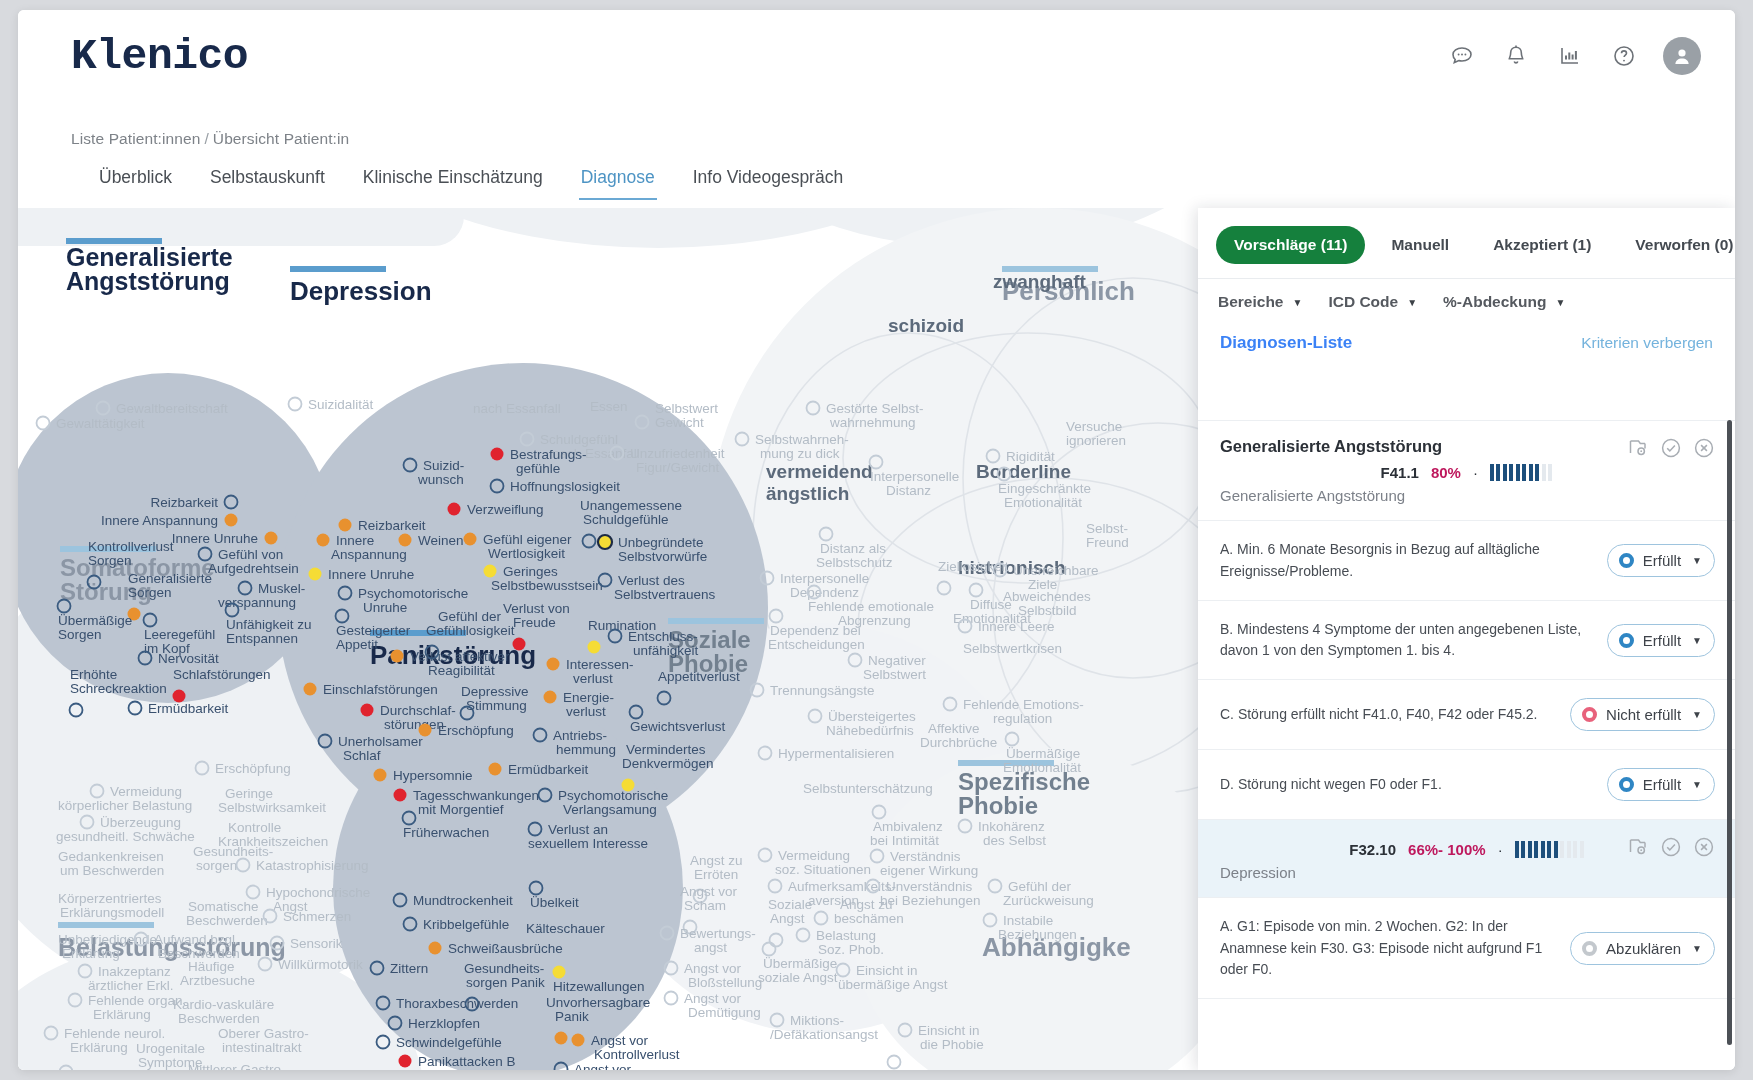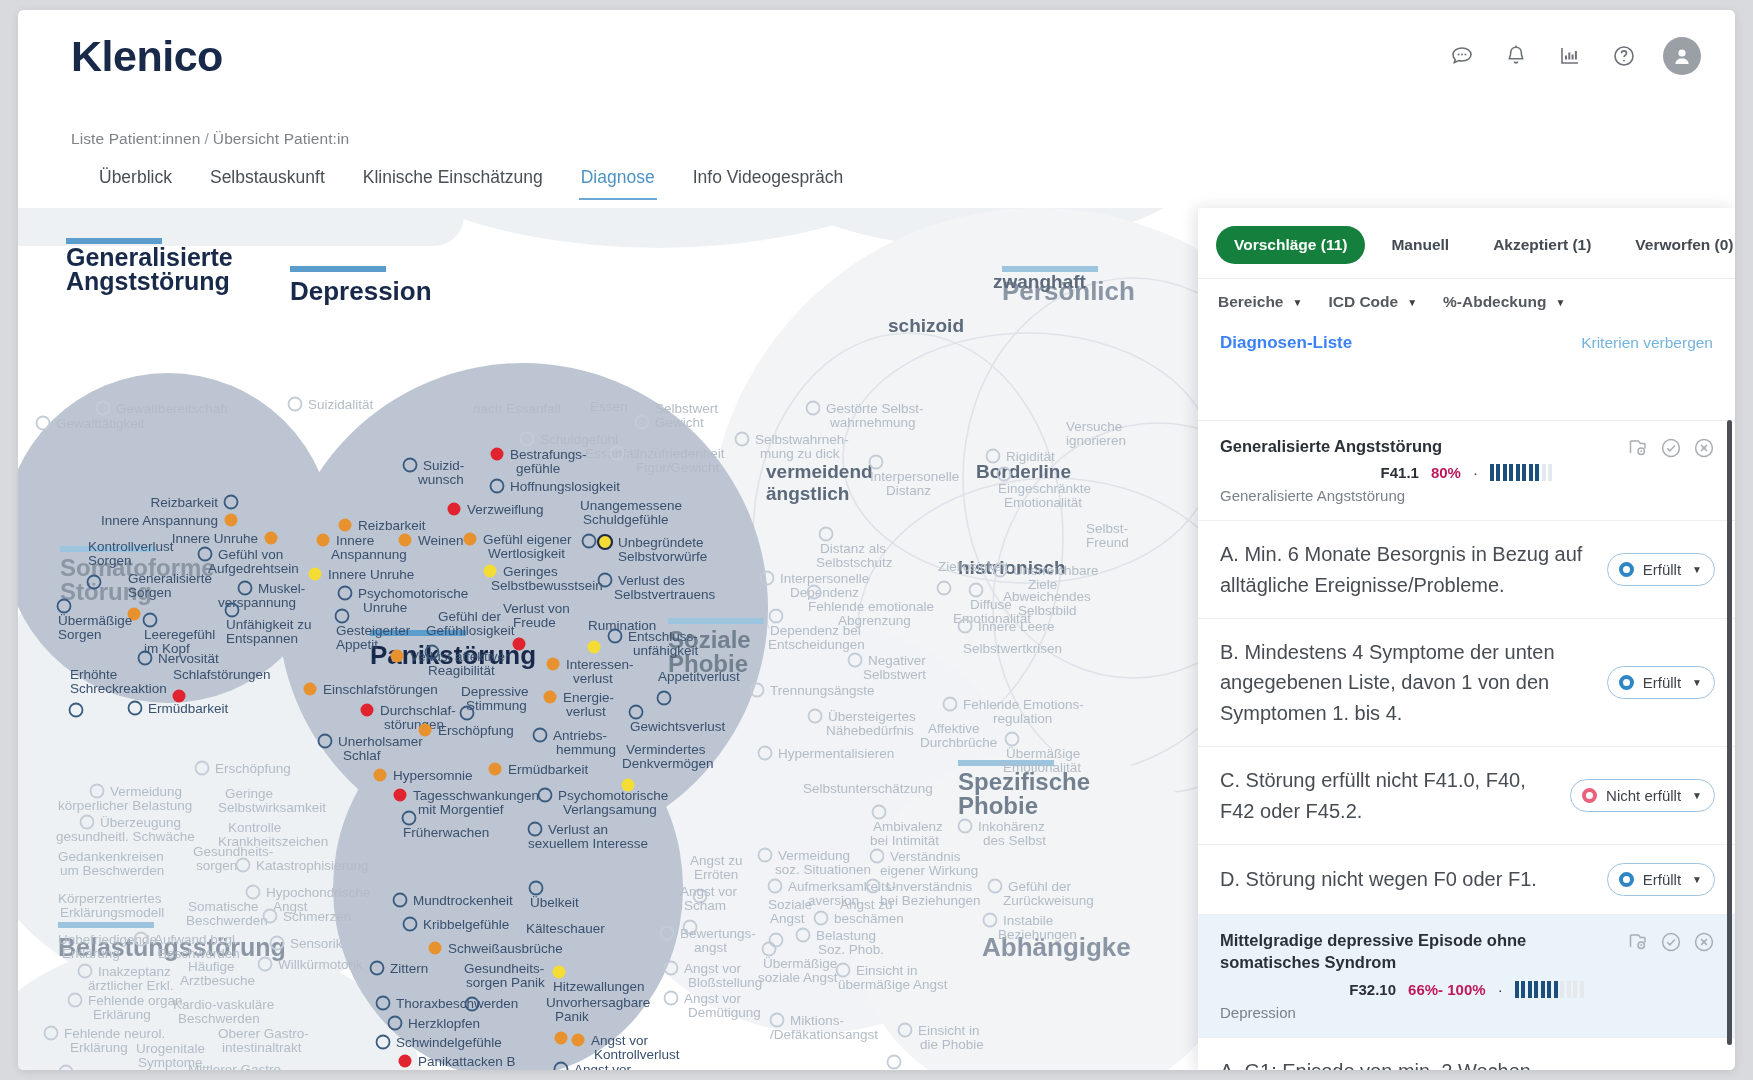--- a/index.html
+++ b/index.html
@@ -22,7 +22,7 @@
   .topbar { position: relative; height: 100px; background: #fff; }
   .logo {
     position: absolute; left: 53px; top: 22px;
-    font-family: Liberation Sans, sans-serif;
+    font-family: Liberation Mono, monospace;
     font-size: 43px; font-weight: bold; color: #18294a;
     letter-spacing: -0.5px;
   }

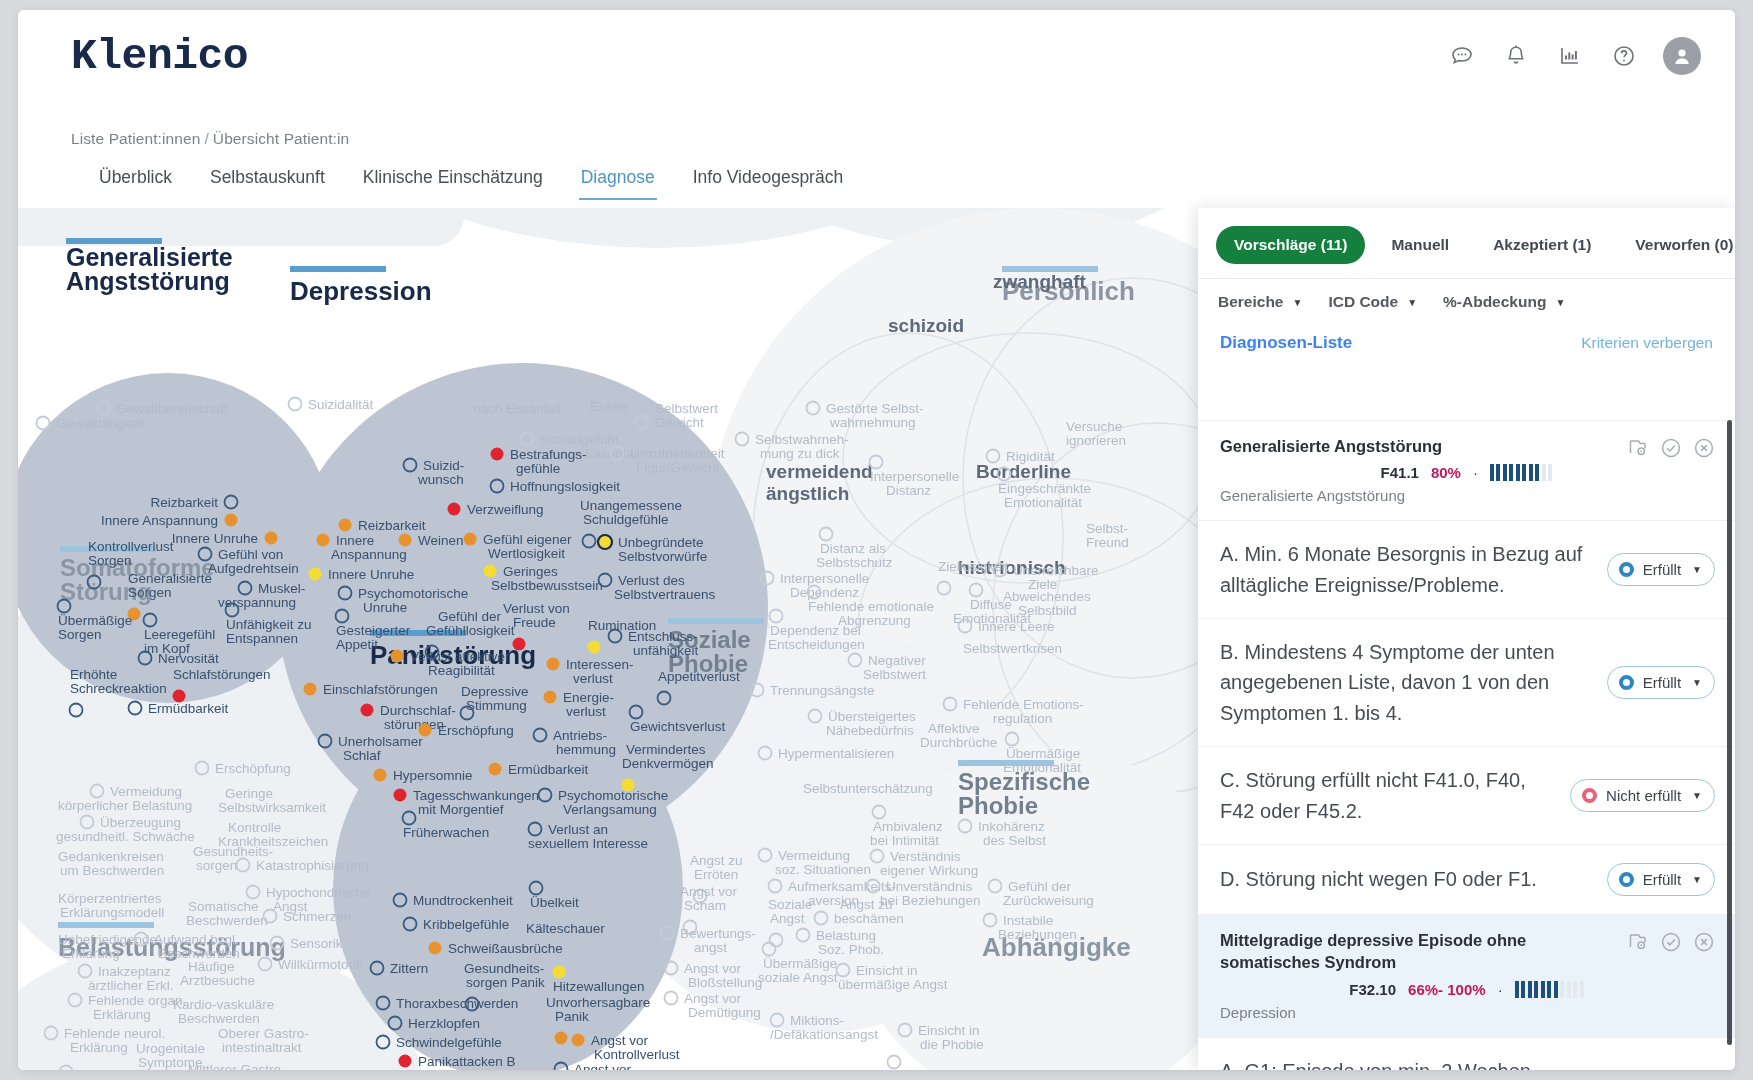--- a/index.html
+++ b/index.html
@@ -133,7 +133,7 @@
     gap: 14px; padding: 18px 20px 18px 22px;
     border-top: 1px solid #eceff2;
   }
-  .crit-txt { font-size: 20px; color: #474c53; line-height: 1.52; flex: 1; }
+  .crit-txt { font-size: 14px; color: #474c53; line-height: 1.52; flex: 1; }
   .pill {
     display: flex; align-items: center; gap: 9px;
     border: 1.4px solid #9ec4de; border-radius: 18px;

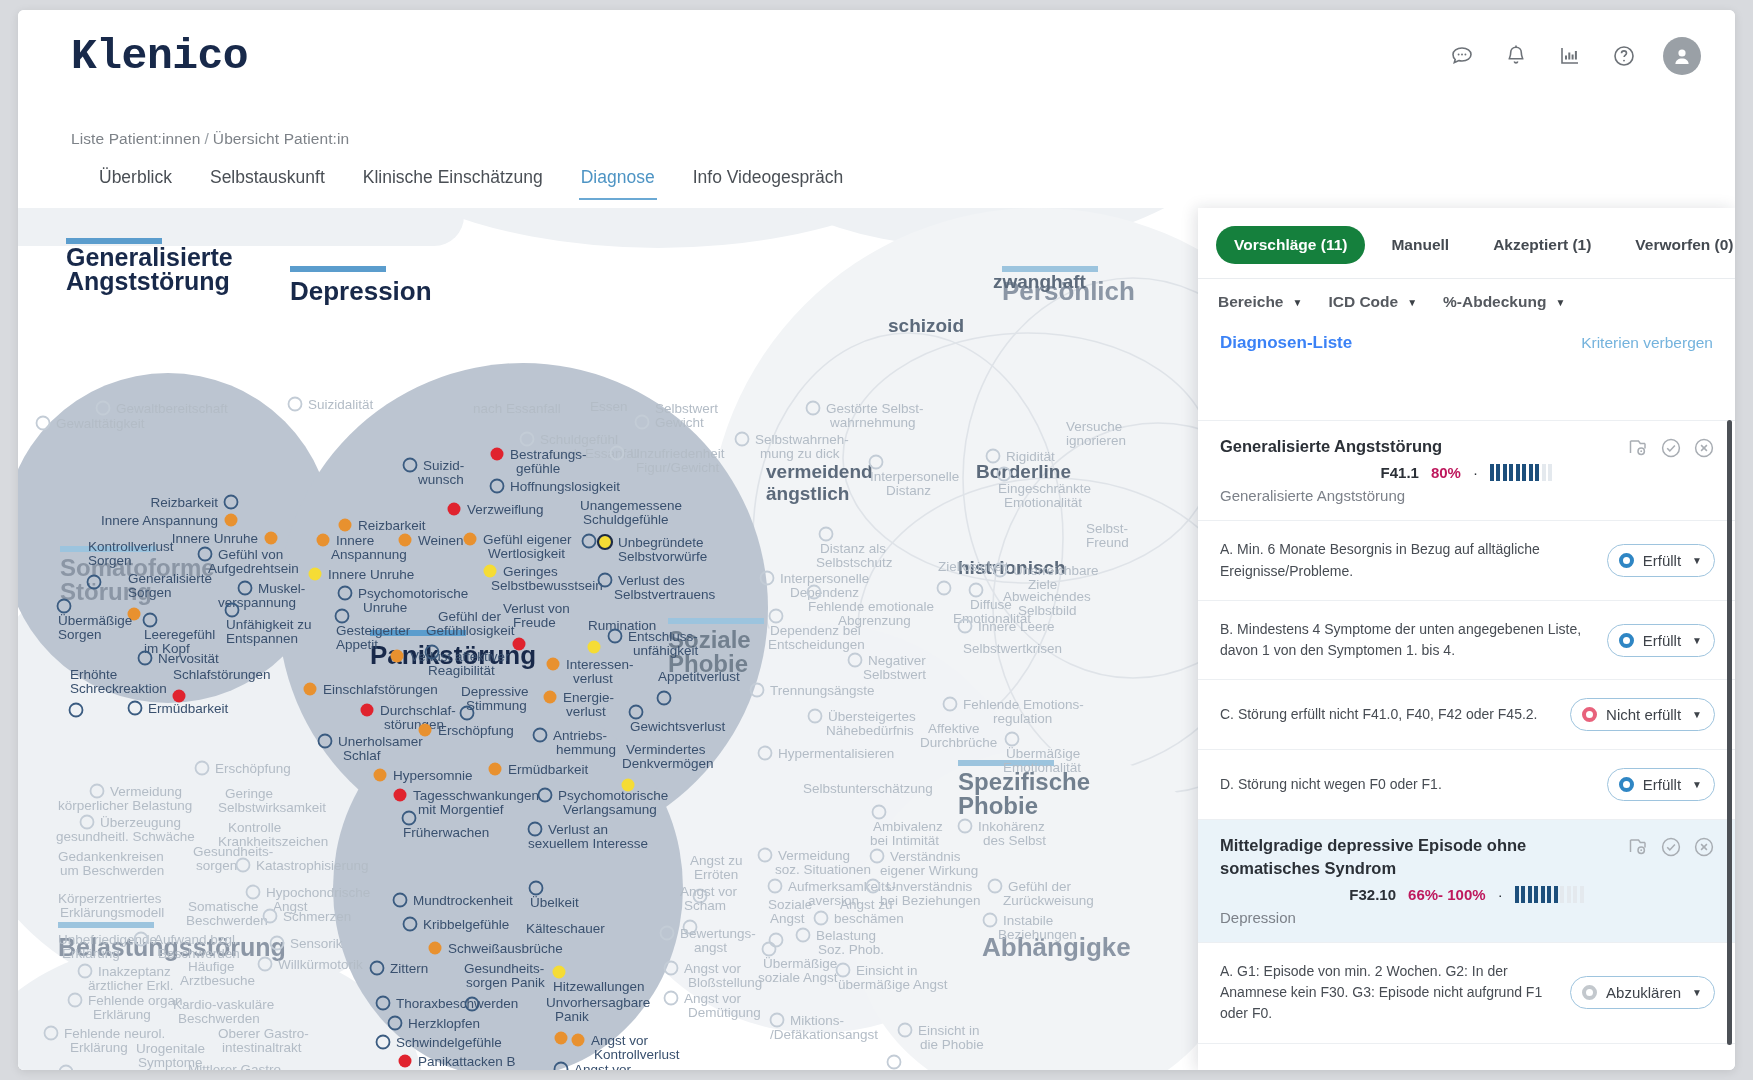--- a/index.html
+++ b/index.html
@@ -796,7 +796,6 @@
       </div>
 
       <div class="dg-head sel">
-        <div class="dg-name">Mittelgradige depressive Episode ohne somatisches Syndrom</div>
         <div class="dg-meta">
           <span class="dg-code">F32.10</span>
           <span class="dg-pct">66%- 100%</span>

